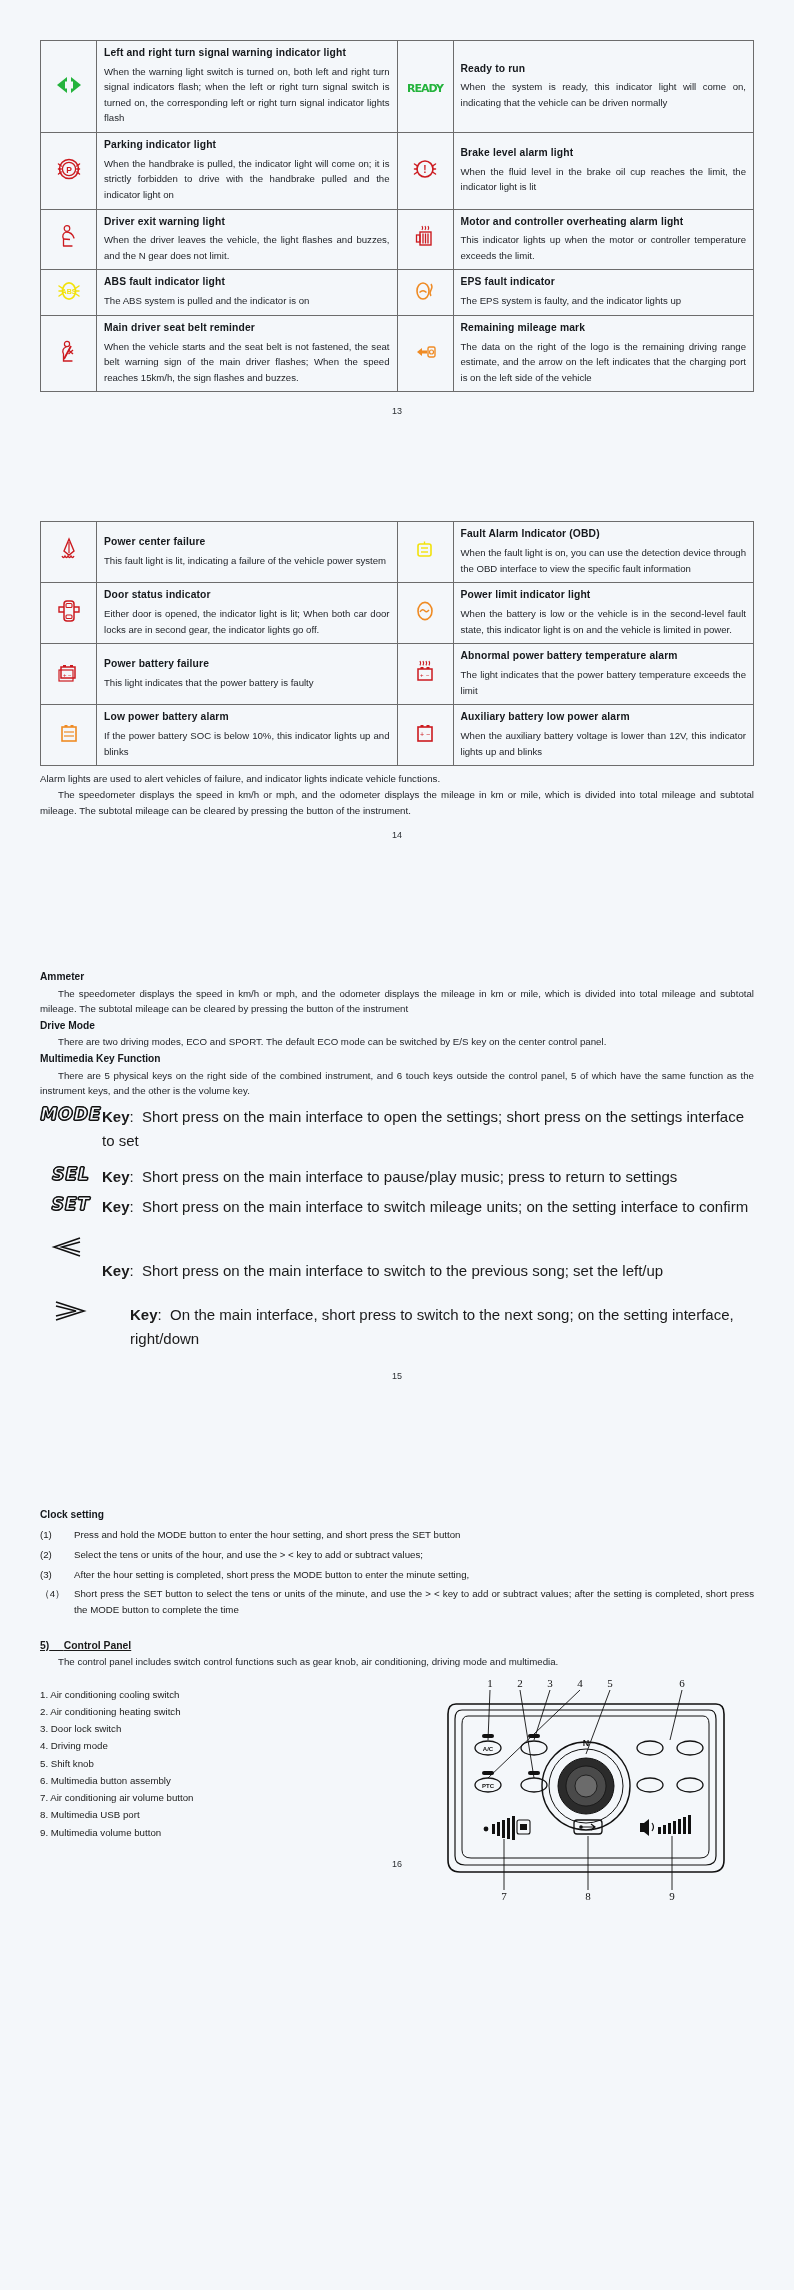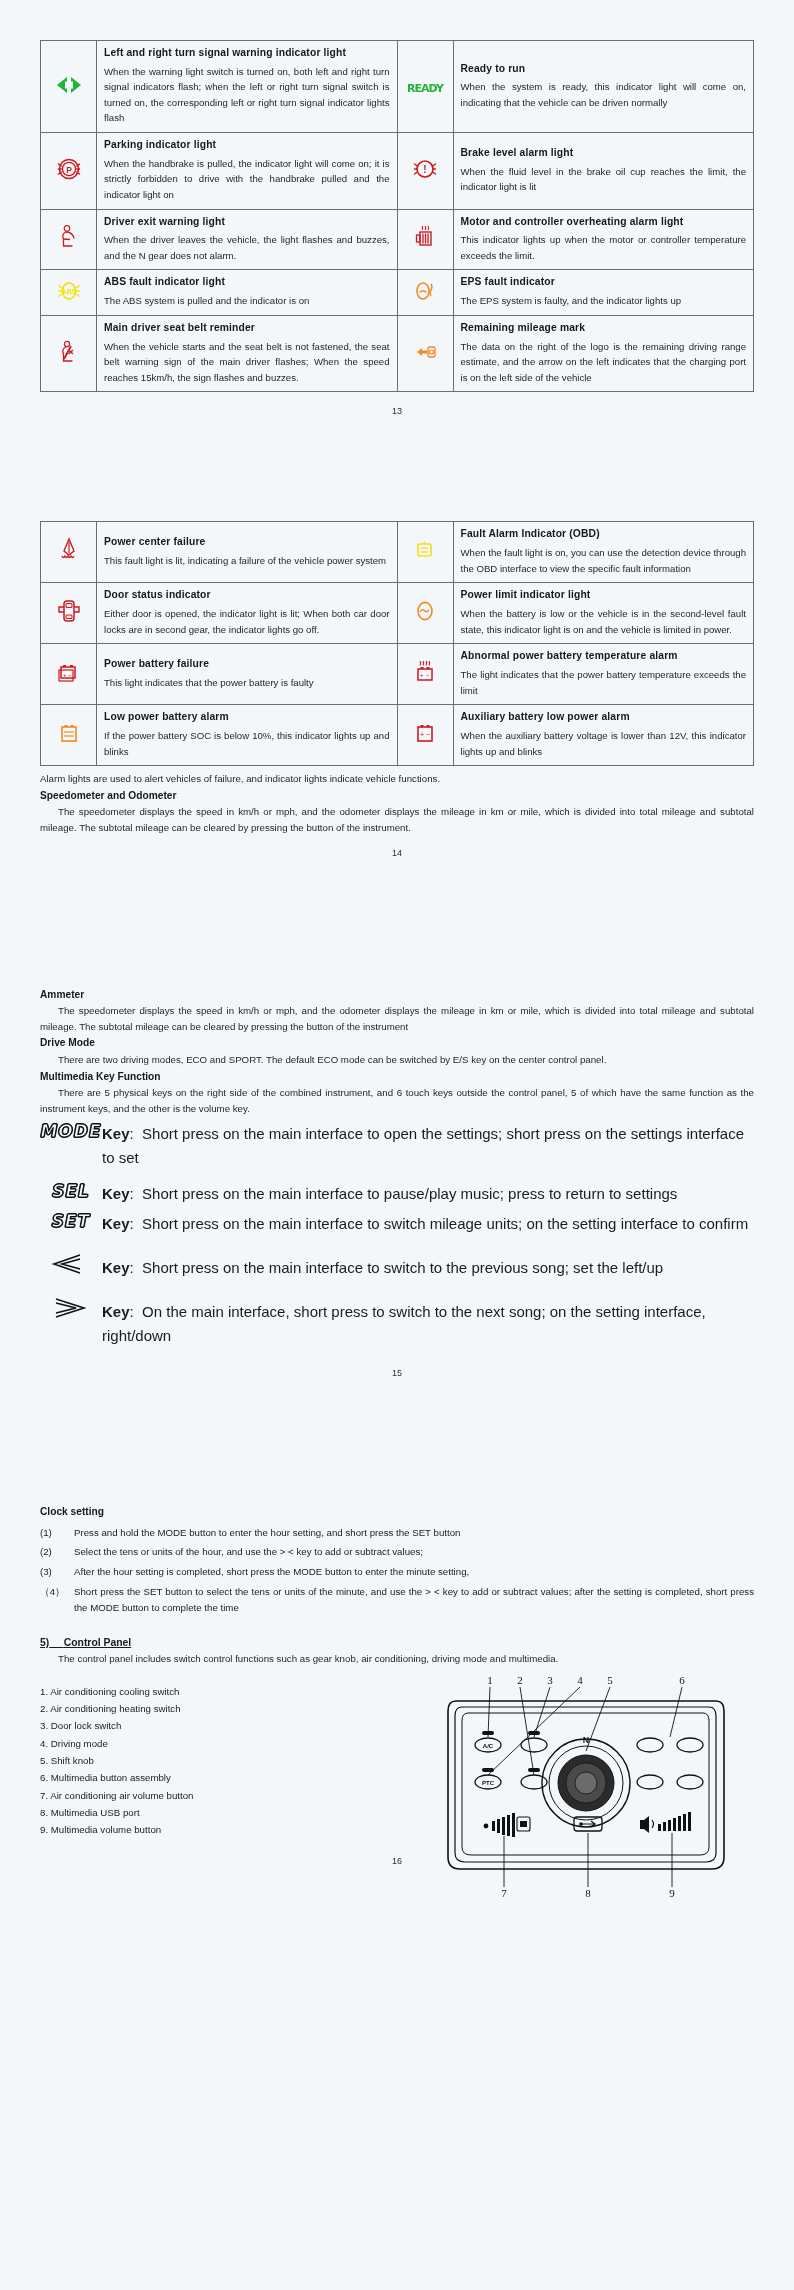--- a/index.html
+++ b/index.html
@@ -188,7 +188,7 @@
         </td>
         <td class="txt-cell">
           <div class="ttl">Driver exit warning light</div>
-          <div class="desc">When the driver leaves the vehicle, the light flashes and buzzes, and the N gear does not alarm.</div>
+          <div class="desc">When the driver leaves the vehicle, the light flashes and buzzes, and the N gear does not limit.</div>
         </td>
         <td class="icon-cell">
           <svg width="24" height="26" viewBox="0 0 24 26" class="ico">

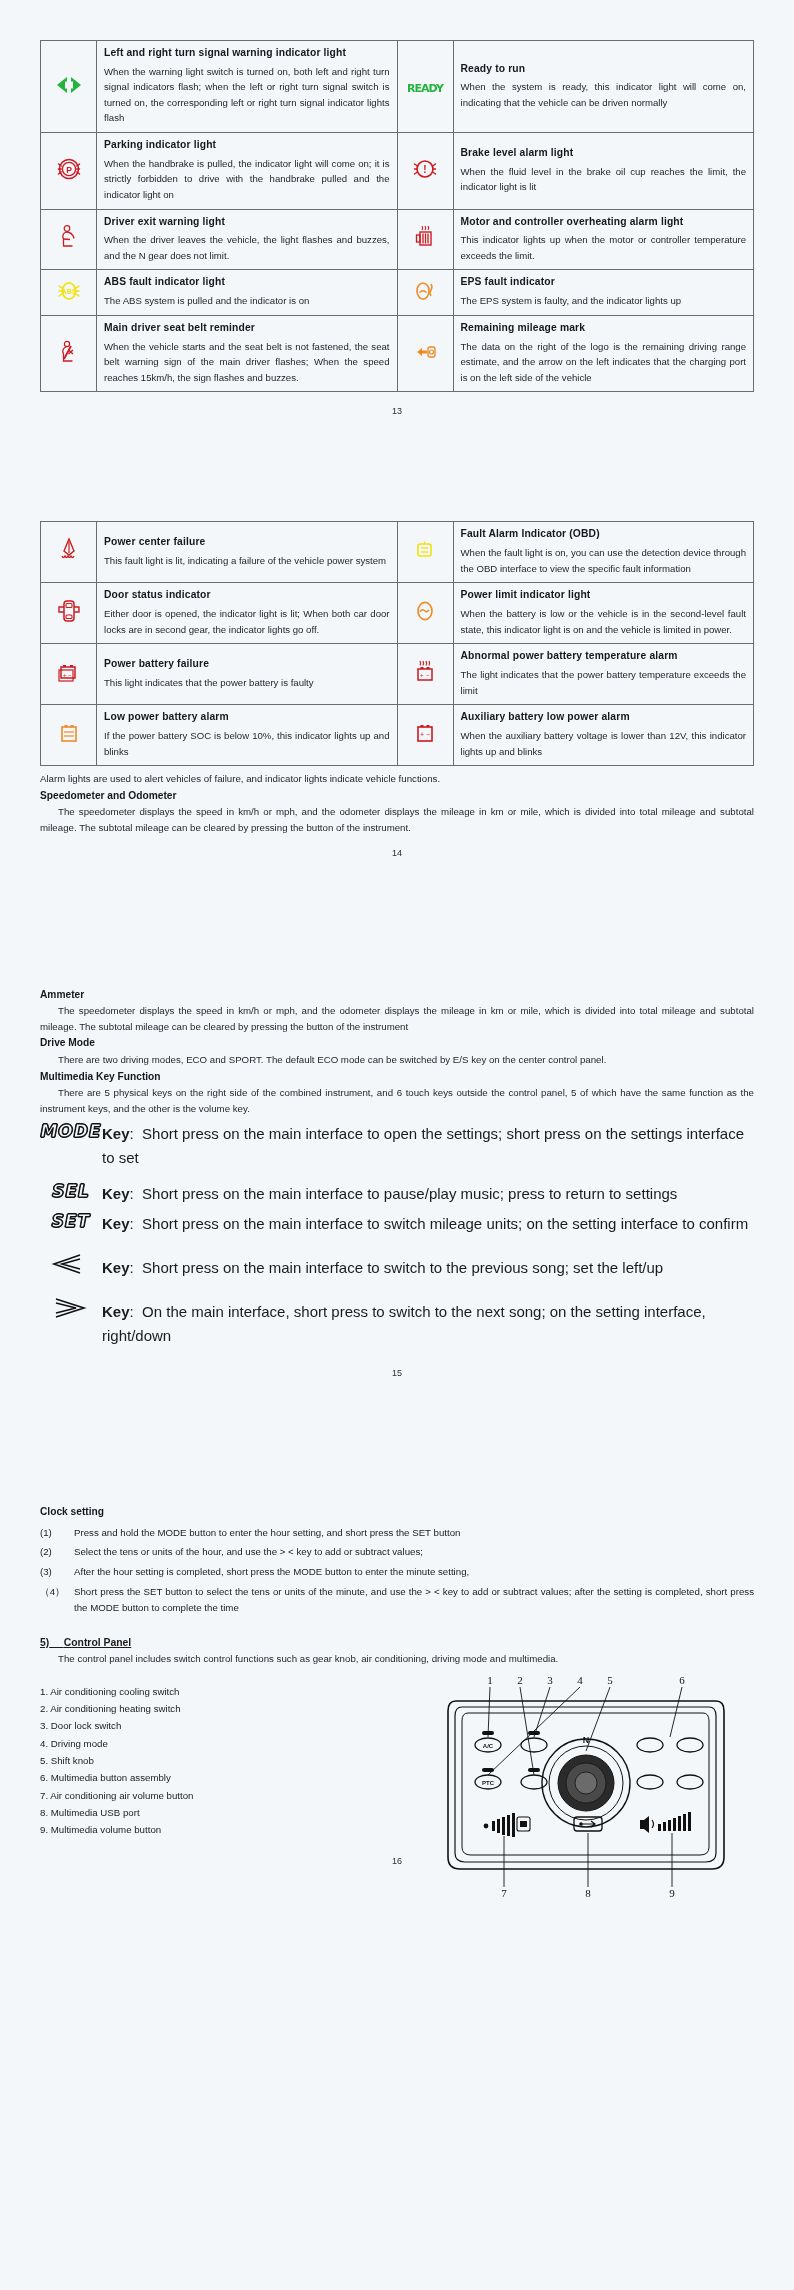--- a/index.html
+++ b/index.html
@@ -380,7 +380,6 @@
 
   <div style="height:5px"></div>
   <div class="para">Alarm lights are used to alert vehicles of failure, and indicator lights indicate vehicle functions.</div>
-  <div class="h-bold">Speedometer and Odometer</div>
   <div class="para indent">The speedometer displays the speed in km/h or mph, and the odometer displays the mileage in km or mile, which is divided into total mileage and subtotal mileage. The subtotal mileage can be cleared by pressing the button of the instrument.</div>
 
   <div style="height:12px"></div>

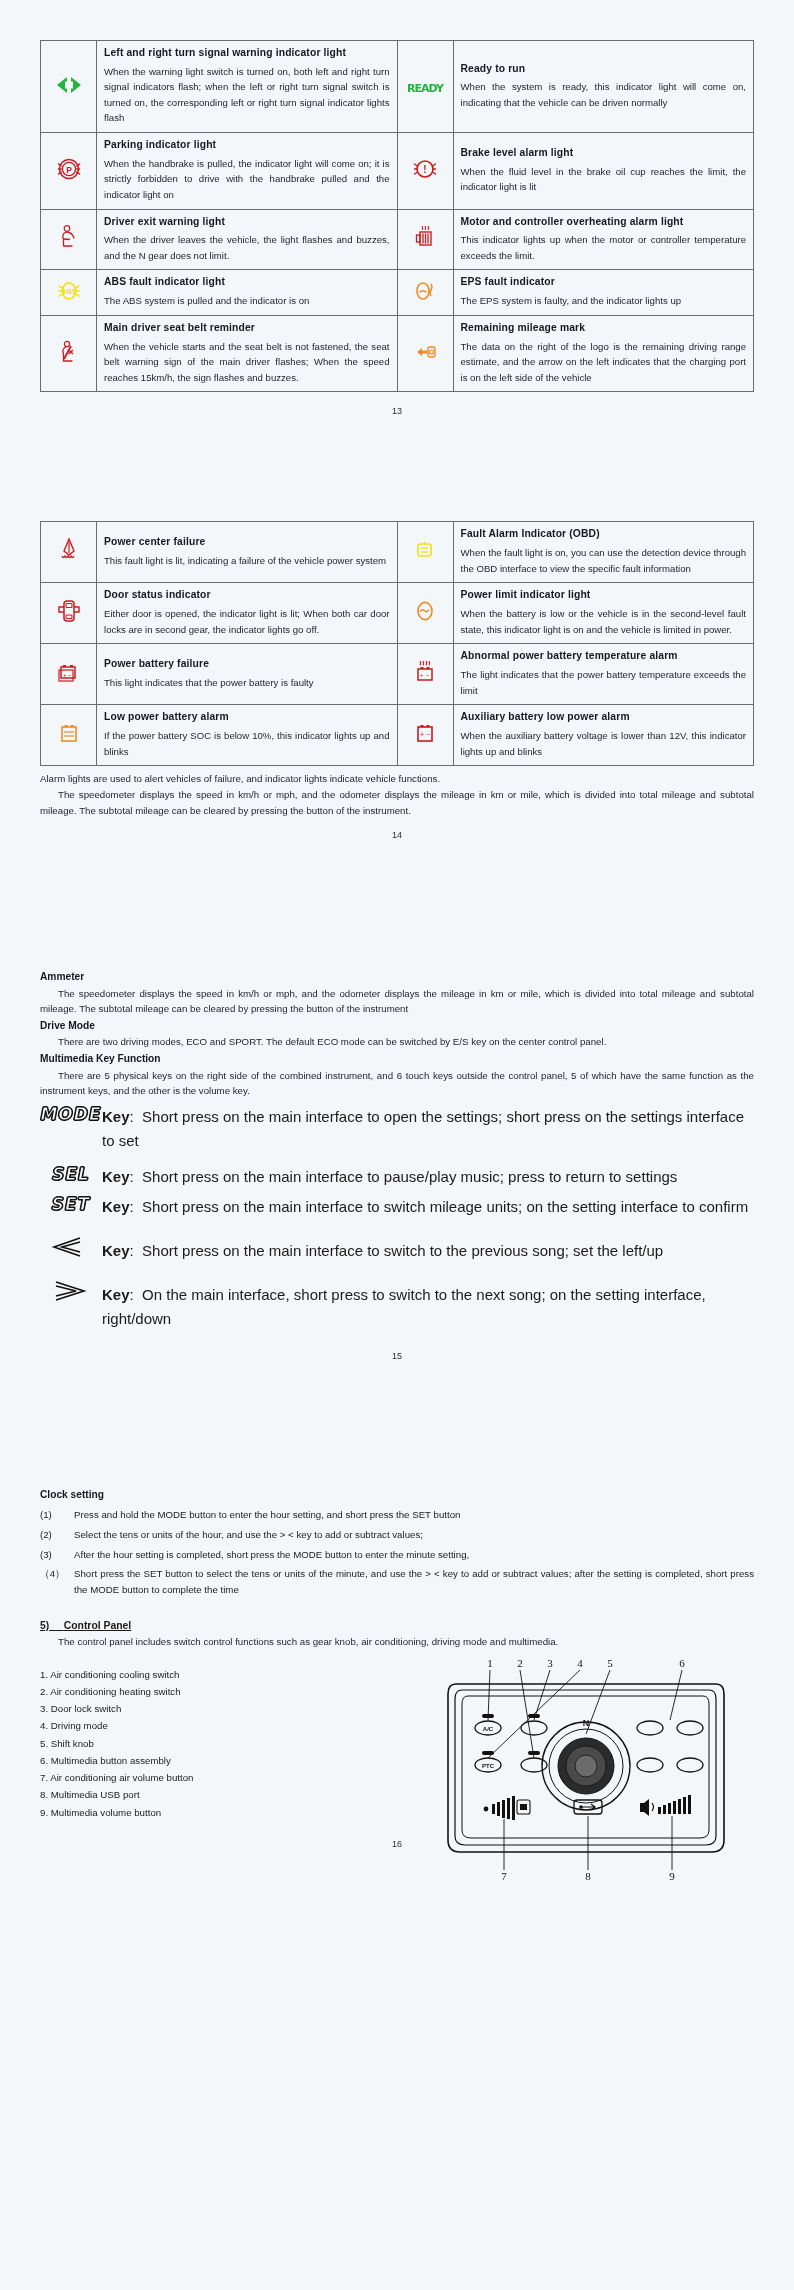--- a/index.html
+++ b/index.html
@@ -428,7 +428,7 @@
         <polyline points="32,6 14,11 32,16" fill="none" stroke="#111" stroke-width="1.6"></polyline>
       </svg>
     </div>
-    <div class="keybody" style="padding-top:4px;">
+    <div class="keybody" style="padding-top:4px;margin-top:20px;">
       <span class="kw">Key</span><span>:</span>&nbsp;&nbsp;<span>Short press on the main interface to switch to the previous song; set the left/up</span>
     </div>
   </div>

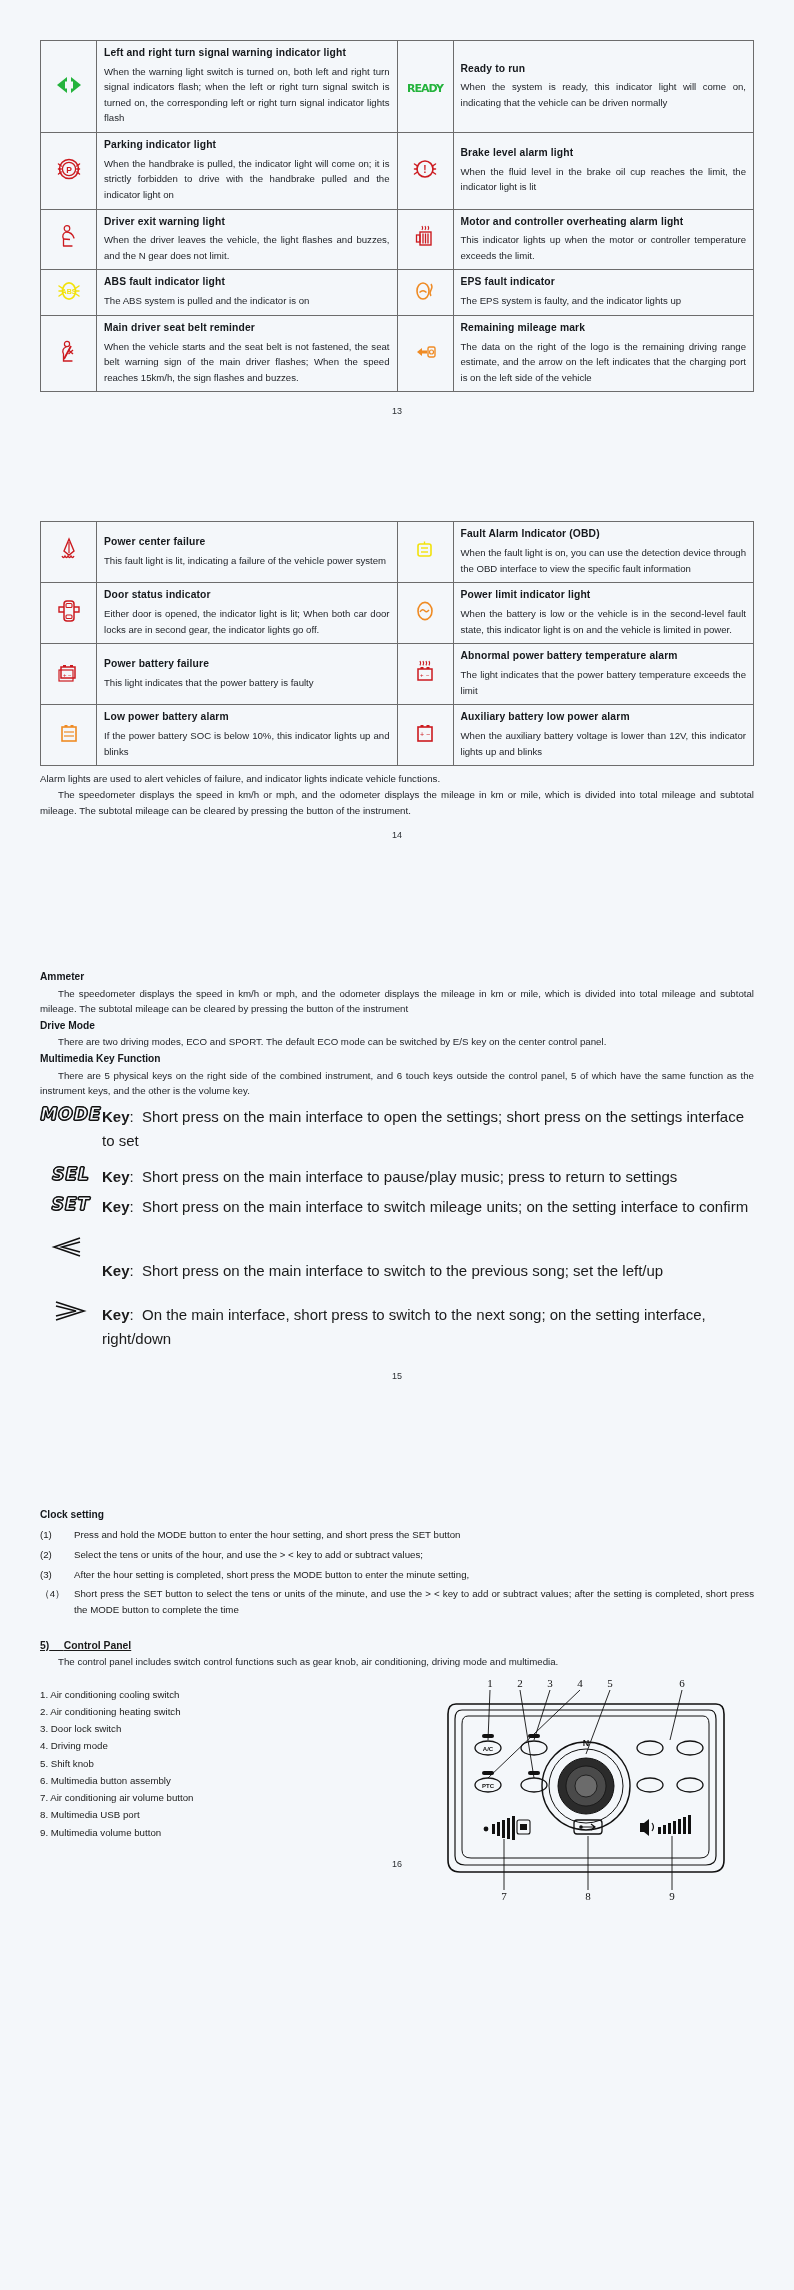--- a/index.html
+++ b/index.html
@@ -433,7 +433,7 @@
     </div>
   </div>
 
-  <div class="keyrow" style="margin-top:16px;">
+  <div class="keyrow" style="margin-top:16px;gap:28px;">
     <div class="keyglyph">
       <svg width="46" height="22" viewBox="0 0 46 22">
         <polyline points="8,2 36,11 8,20" fill="none" stroke="#111" stroke-width="1.6"></polyline>

